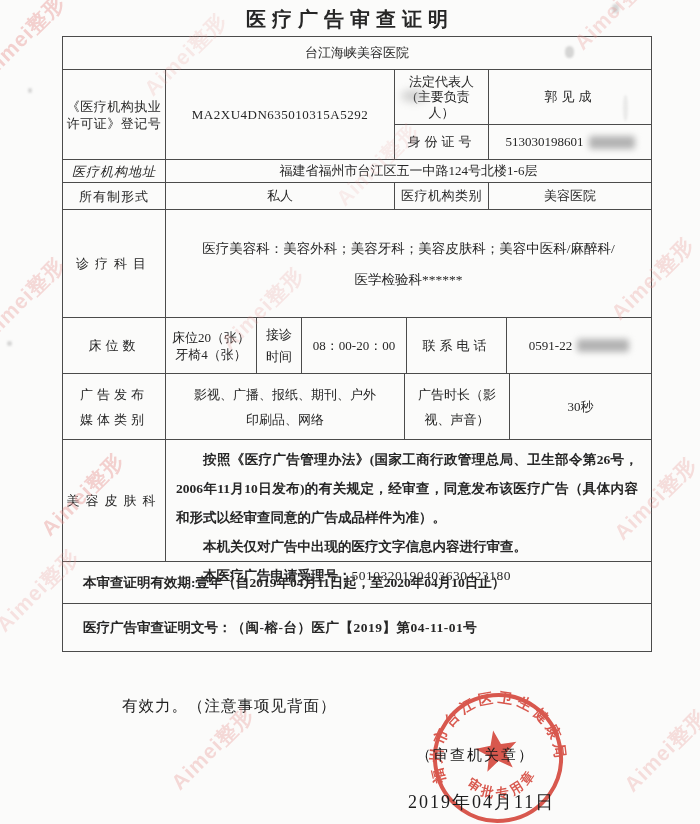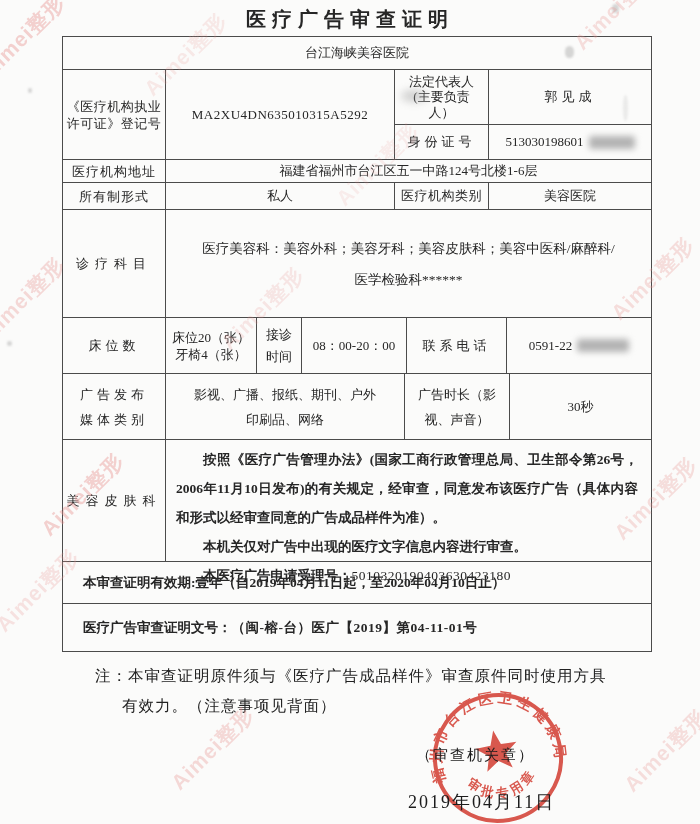--- a/index.html
+++ b/index.html
@@ -103,7 +103,7 @@
     </div>
 
     <div class="row" style="height:23px;">
-      <div class="cell lab" style="letter-spacing:1px;">医疗机构地址</div>
+      <div class="cell lab" style="letter-spacing:1px;font-style:italic;">医疗机构地址</div>
       <div class="cell grow">福建省福州市台江区五一中路124号北楼1-6层</div>
     </div>
 

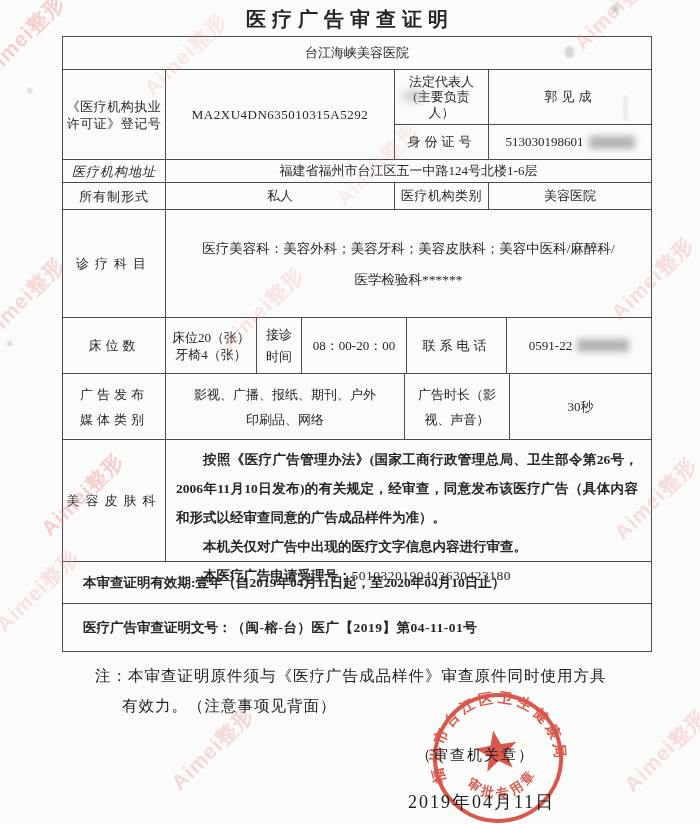--- a/index.html
+++ b/index.html
@@ -180,7 +180,6 @@
     </div>
   </div>
 
-  <div class="note-line" style="left:95px;top:666px;">注：本审查证明原件须与《医疗广告成品样件》审查原件同时使用方具</div>
   <div class="note-line" style="left:122px;top:696px;">有效力。（注意事项见背面）</div>
 
   <svg class="stamp" width="156" height="140" viewBox="0 0 156 140">

